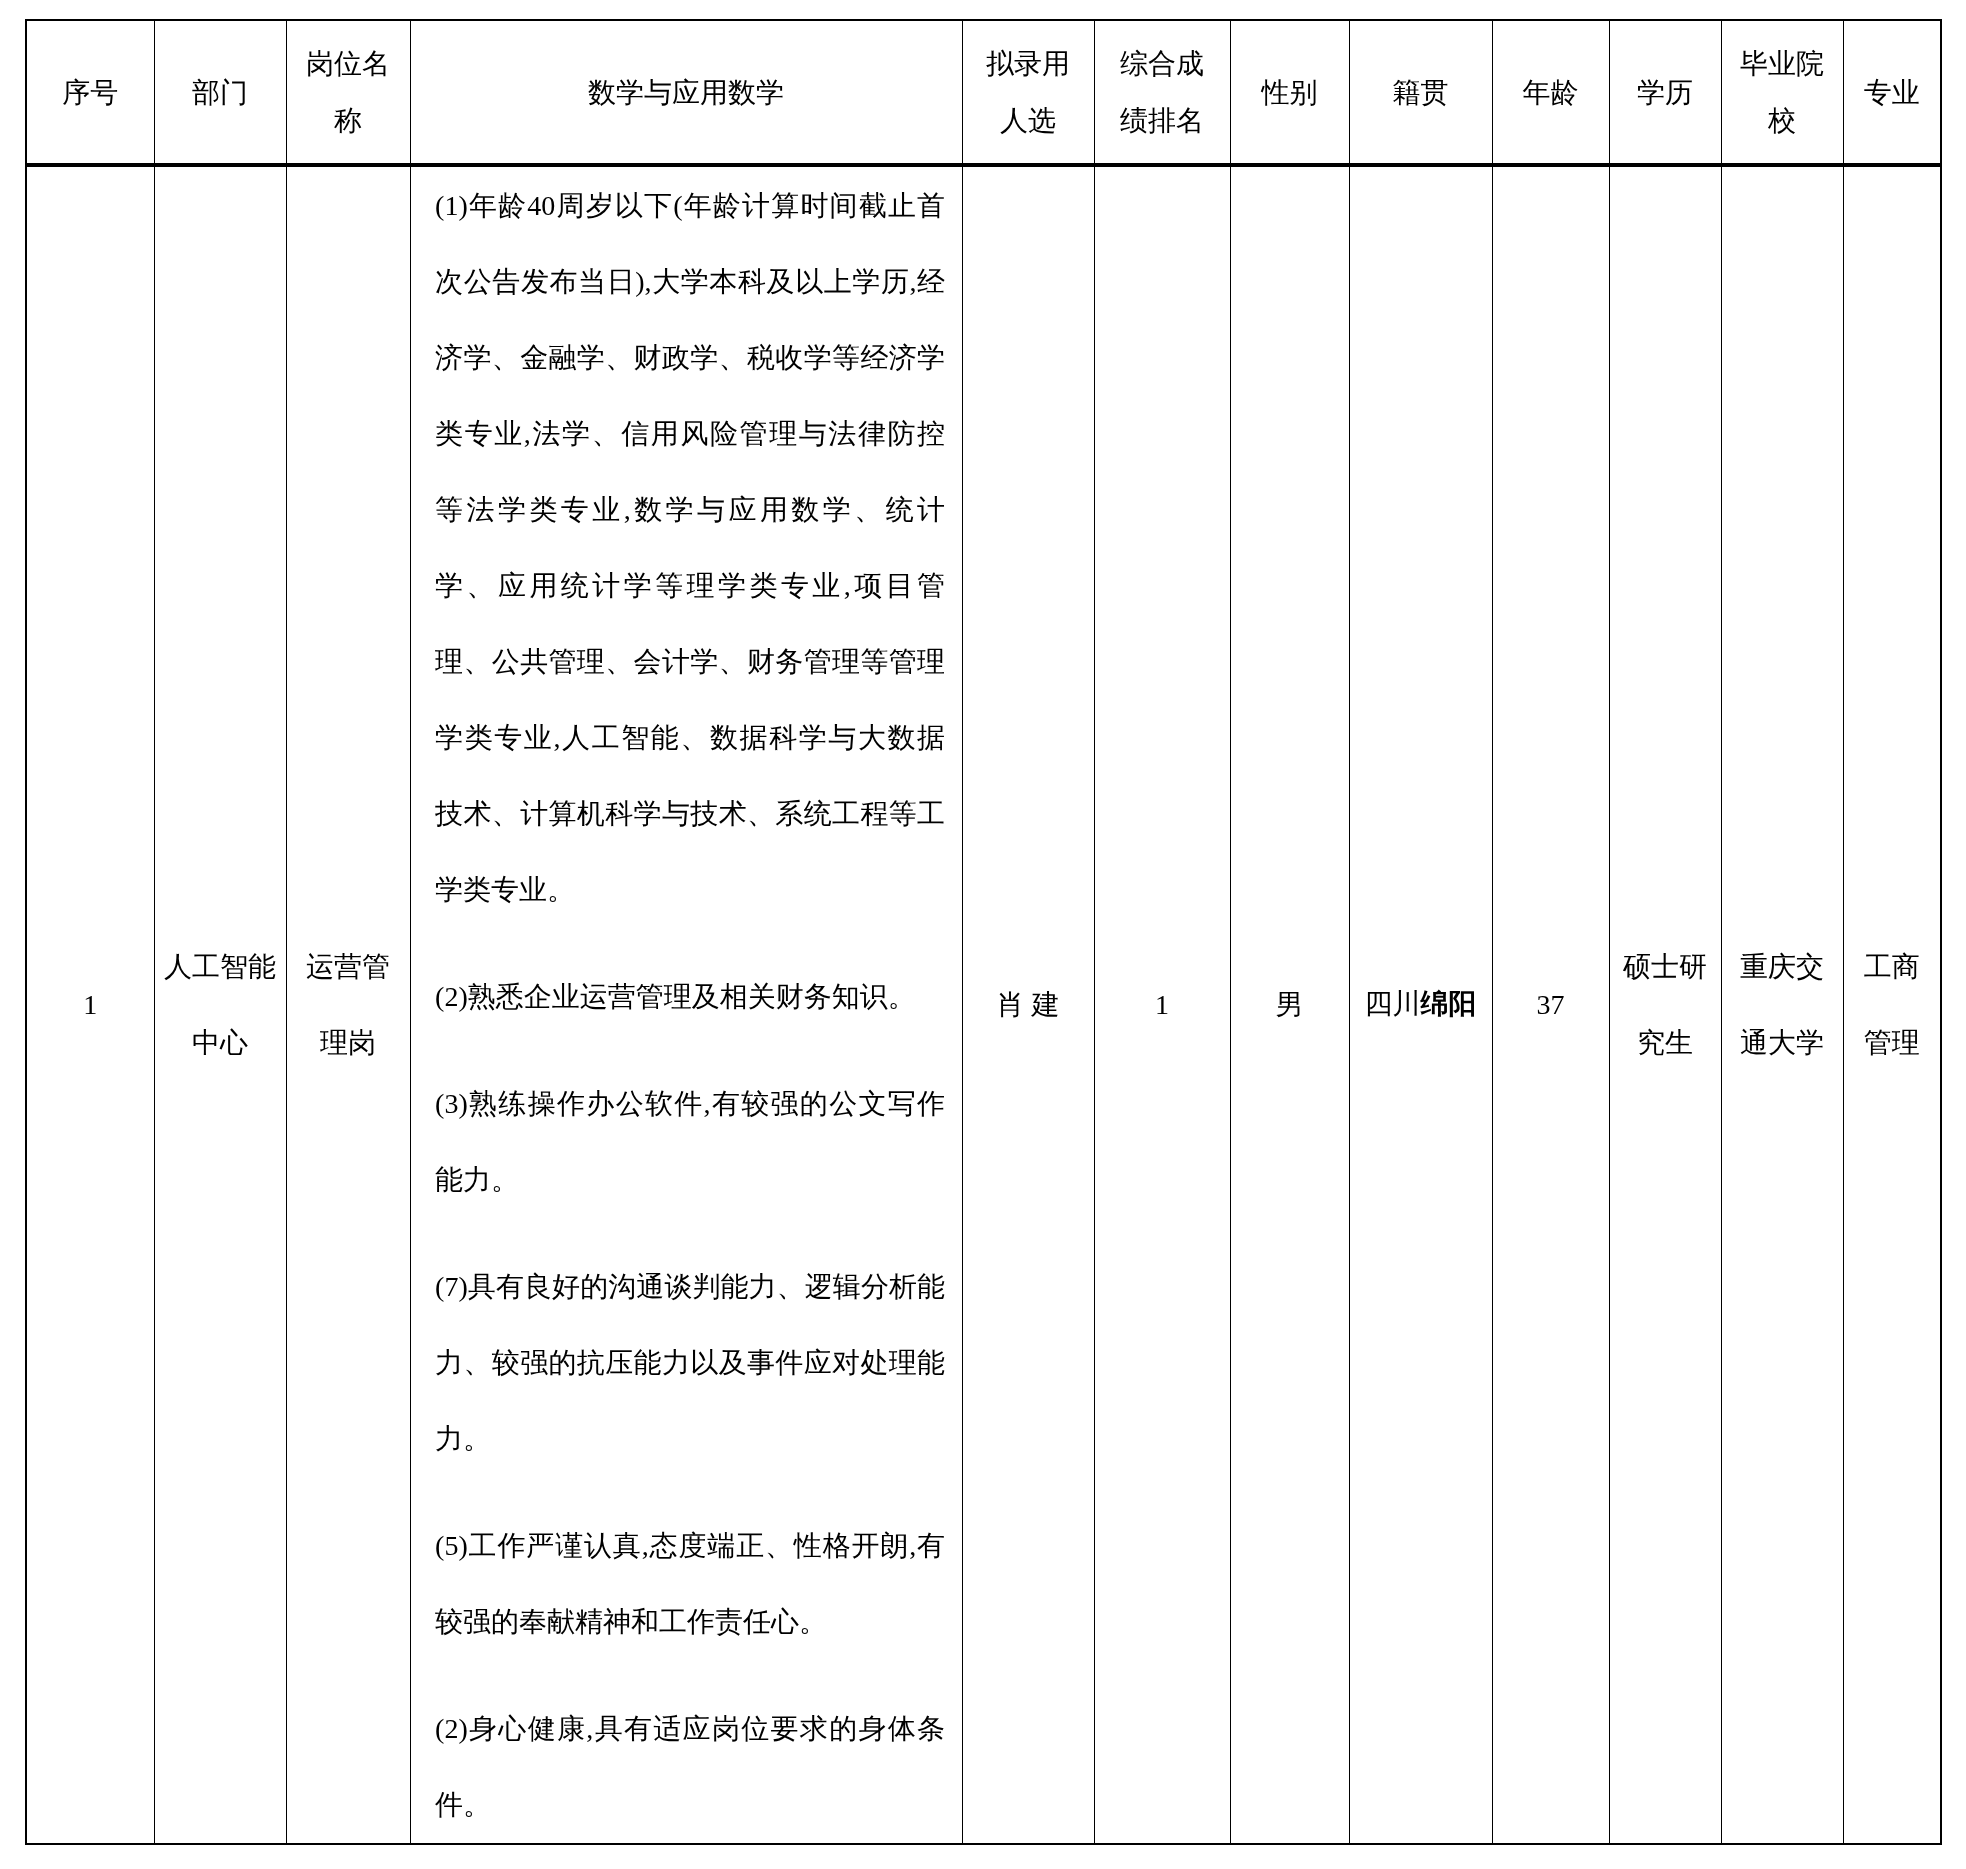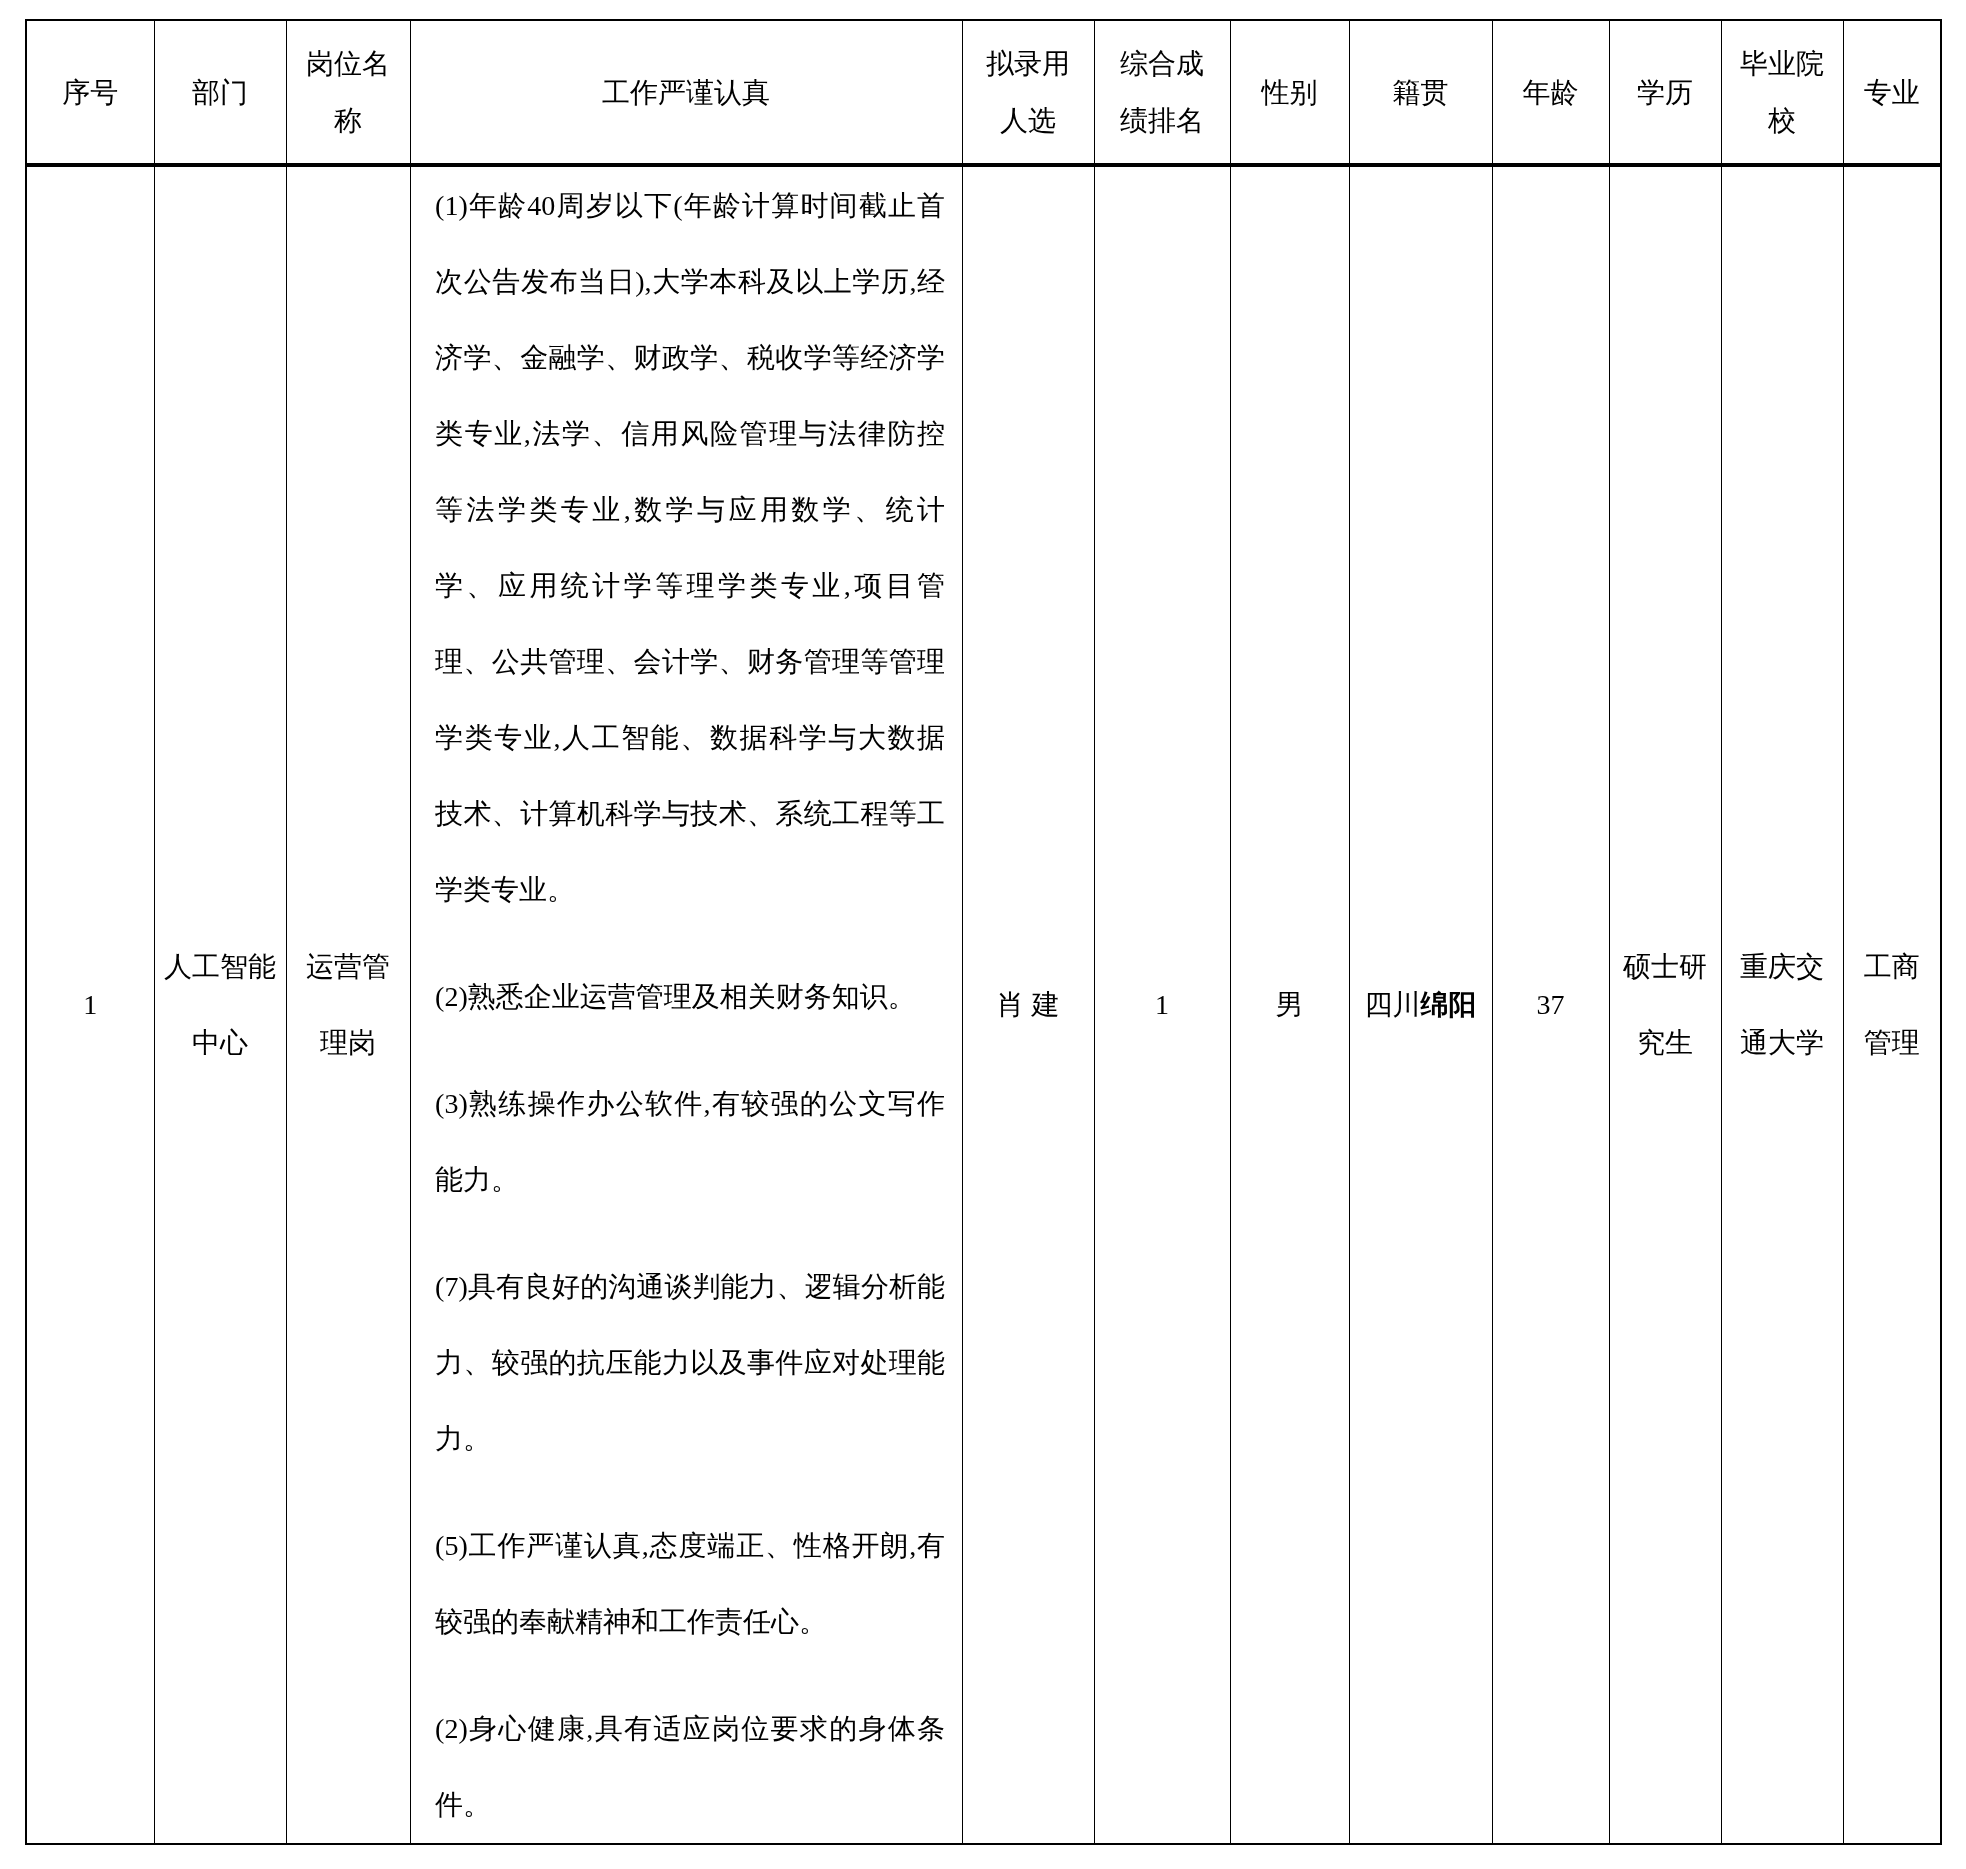--- a/index.html
+++ b/index.html
@@ -83,7 +83,7 @@
         <th>部门</th>
         <th>岗位名
 称</th>
-        <th>工作严谨认真</th>
+        <th>数学与应用数学</th>
         <th>拟录用
 人选</th>
         <th>综合成

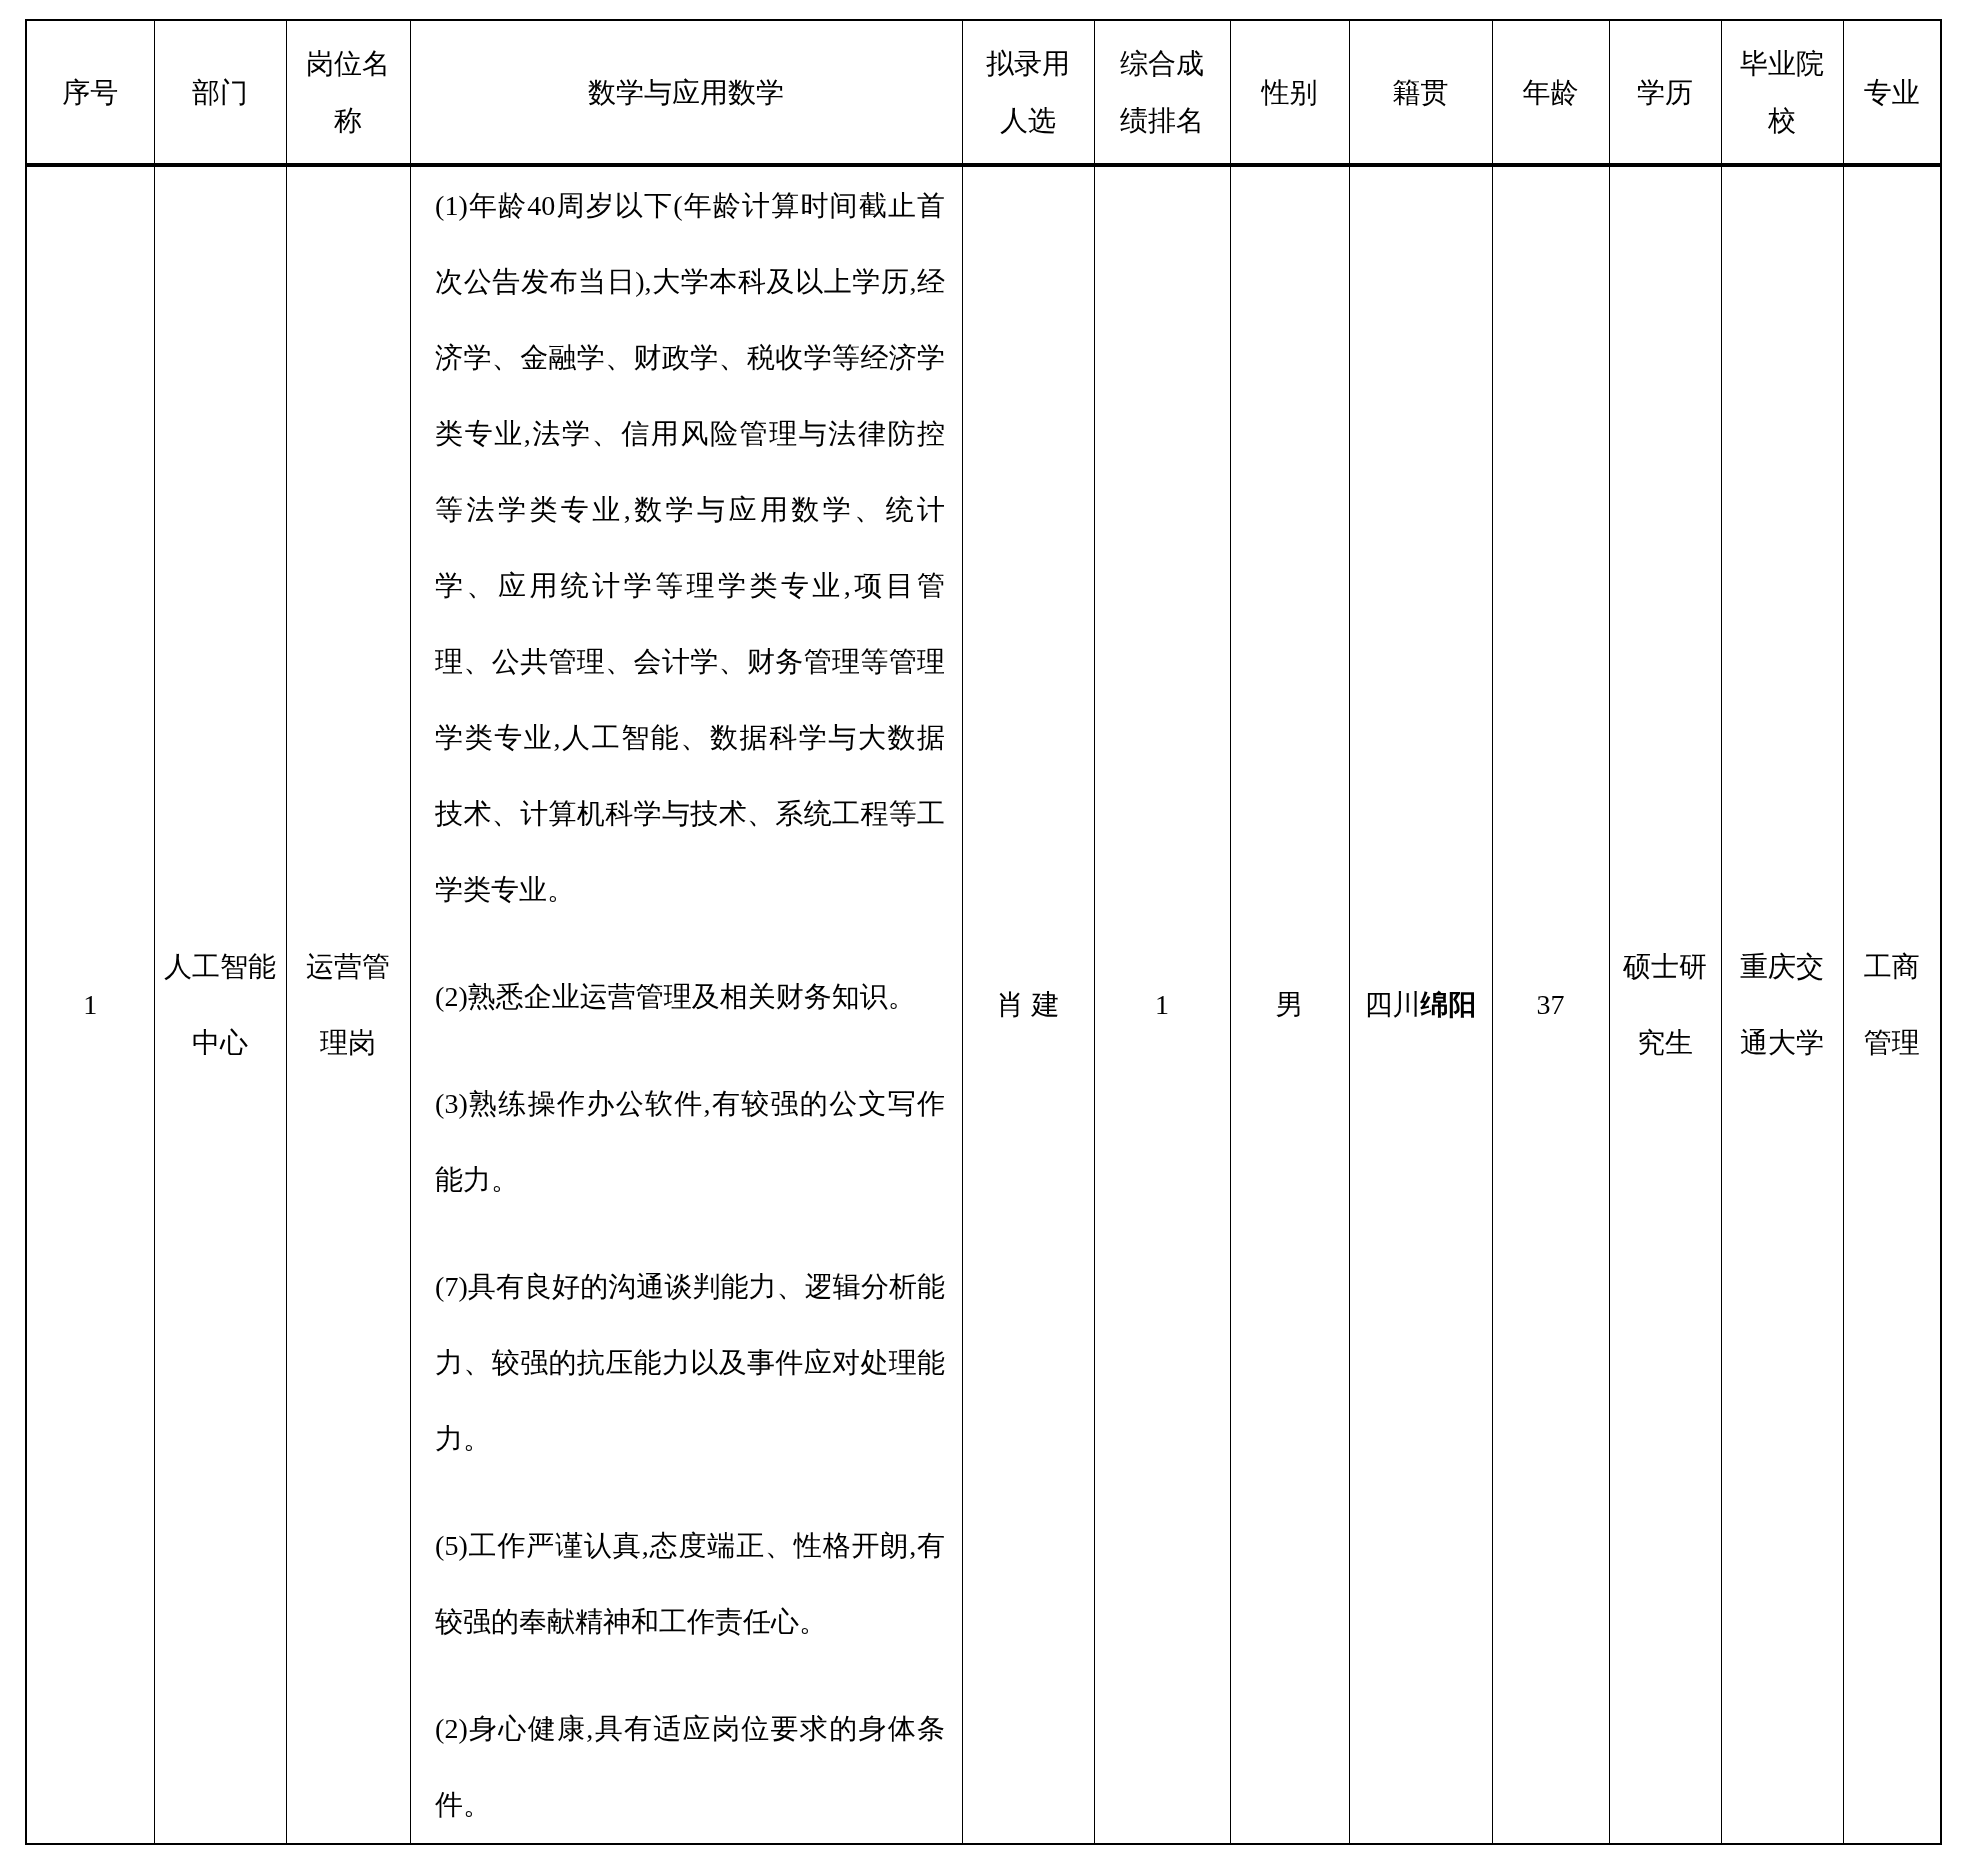--- a/index.html
+++ b/index.html
@@ -54,7 +54,7 @@
   }
   .req-cell p:last-child { margin-bottom: 0; }
   .heiti {
-    font-family: Liberation Serif, serif;
+    font-family: Liberation Mono, monospace;
     font-weight: bold;
   }
 </style>

